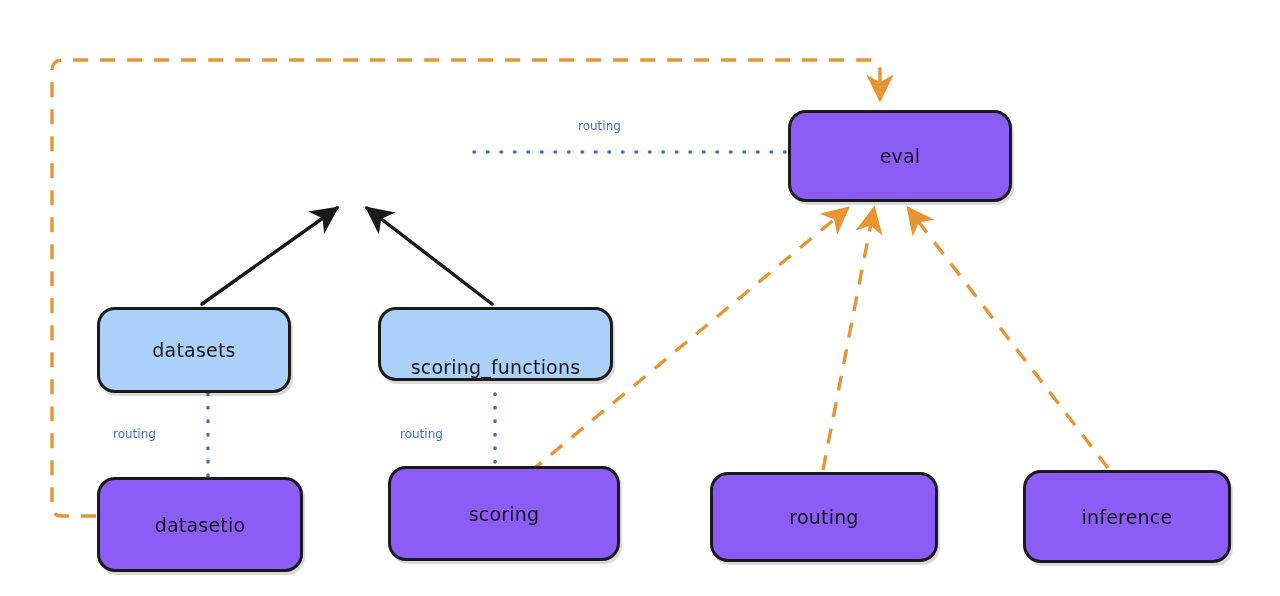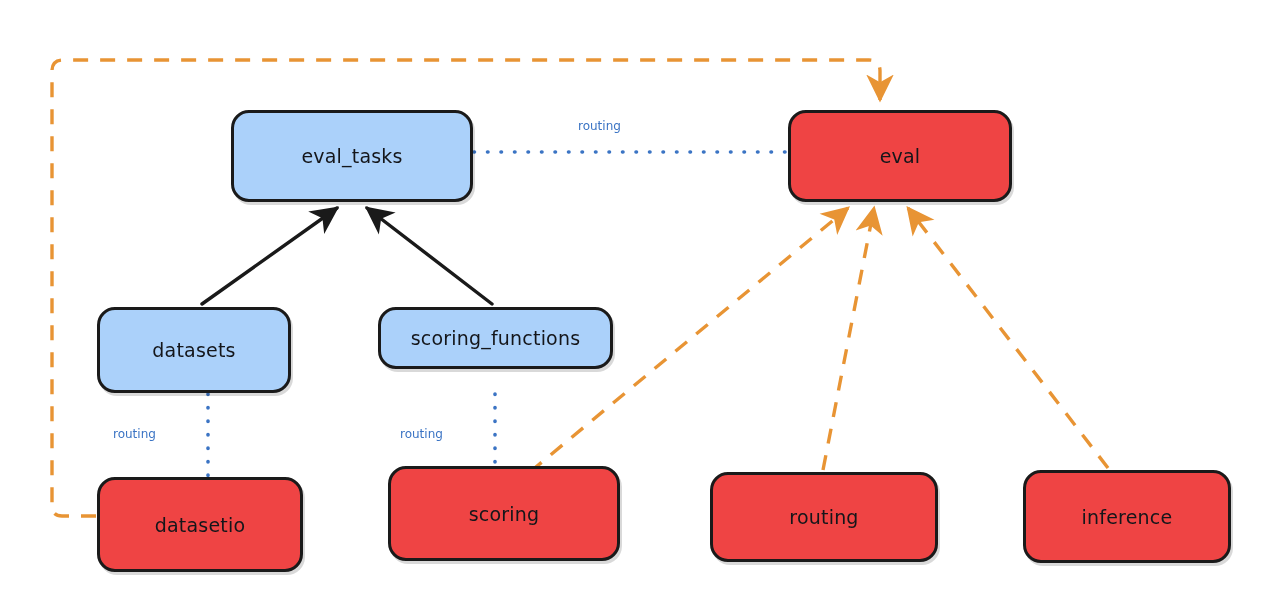--- a/index.html
+++ b/index.html
@@ -84,9 +84,6 @@
     <path d="M 1108 468 L 908 208" stroke="#e89434" stroke-width="3.4" fill="none" stroke-linecap="butt" stroke-dasharray="15 12" marker-end="url(#arrow-orange)"></path>
   </svg>
 
-  <div class="node blue" style="left:231px; top:110px; width:242px; height:92px;">
-    <span>eval_tasks</span>
-  </div>
 
   <div class="node green" style="left:788px; top:110px; width:224px; height:92px;">
     <span>eval</span>

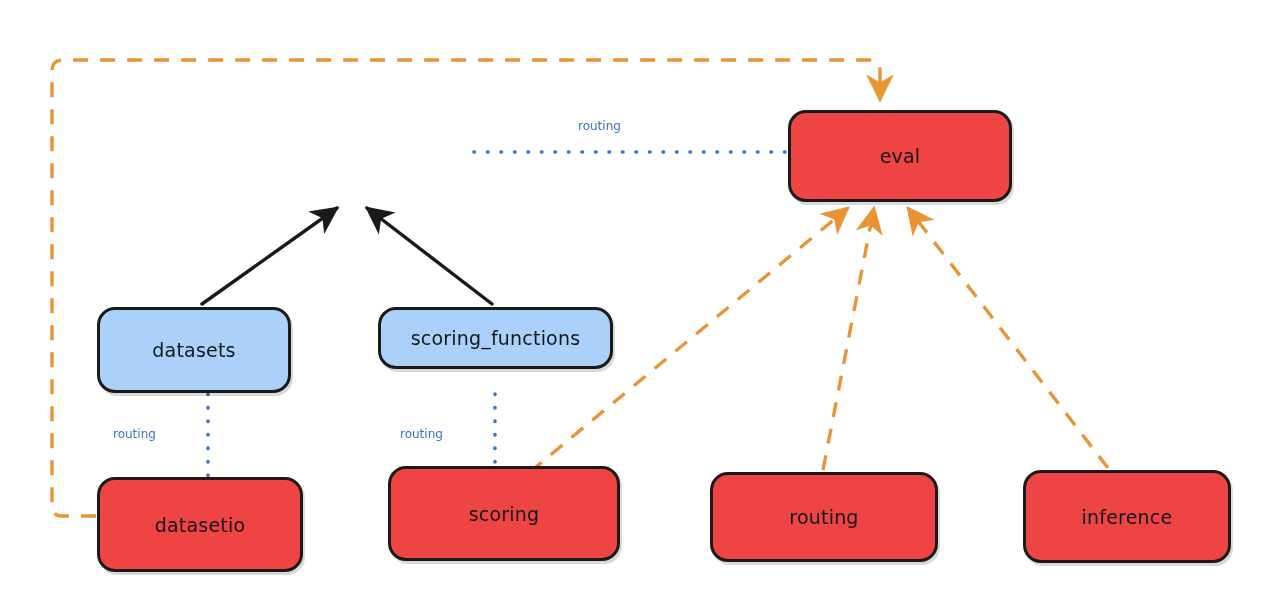--- a/index.html
+++ b/index.html
@@ -41,7 +41,7 @@
     box-shadow: 2px 3px 0 rgba(20,20,20,0.16);
   }
   .node.blue  { background: #abd1fa; }
-  .node.green { background: #ef4444; }
+  .node.green { background: #8b5cf6; }
   .edge-label {
     position: absolute;
     font-family: "DejaVu Sans", sans-serif;

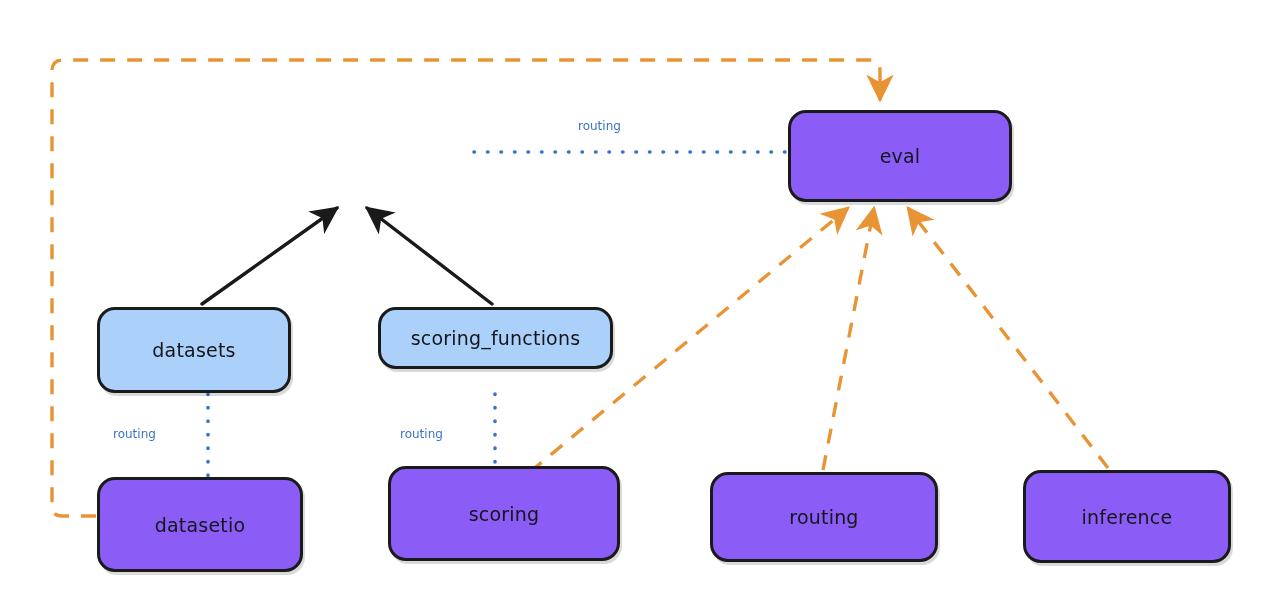--- a/index.html
+++ b/index.html
@@ -93,7 +93,7 @@
     <span>datasets</span>
   </div>
 
-  <div class="node blue" style="left:378px; top:307px; width:235px; height:62px;">
+  <div class="node blue" style="left:378px; top:307px; width:235px; height:74px;align-items:flex-end;">
     <span>scoring_functions</span>
   </div>
 

